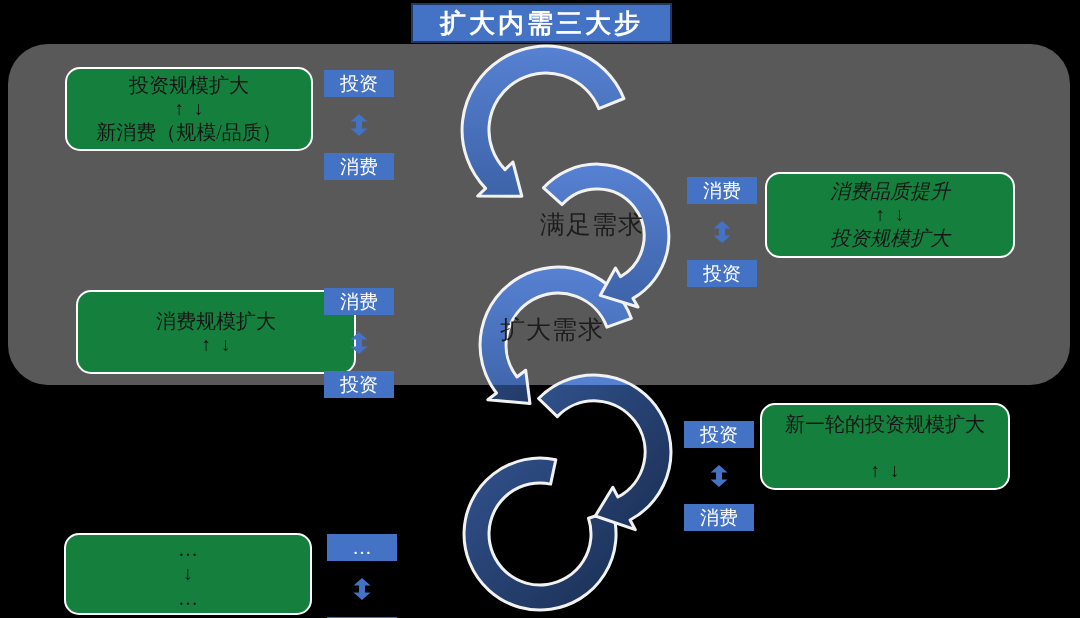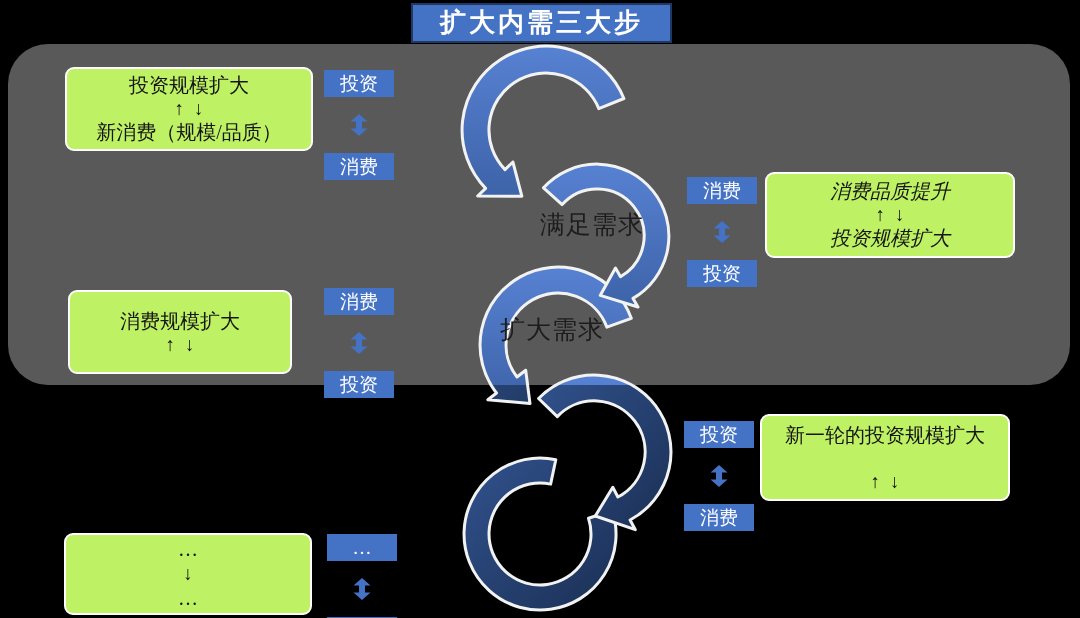--- a/index.html
+++ b/index.html
@@ -15,7 +15,7 @@
   .title-box{
     position:absolute;left:411px;top:3px;width:261px;height:40px;
     background:#4472C4;border:2px solid #1F3864;box-sizing:border-box;
-    display:flex;align-items:flex-start;justify-content:center;
+    display:flex;align-items:center;justify-content:center;
     color:#fff;font-size:26px;font-weight:bold;letter-spacing:3px;
   }
   .card{

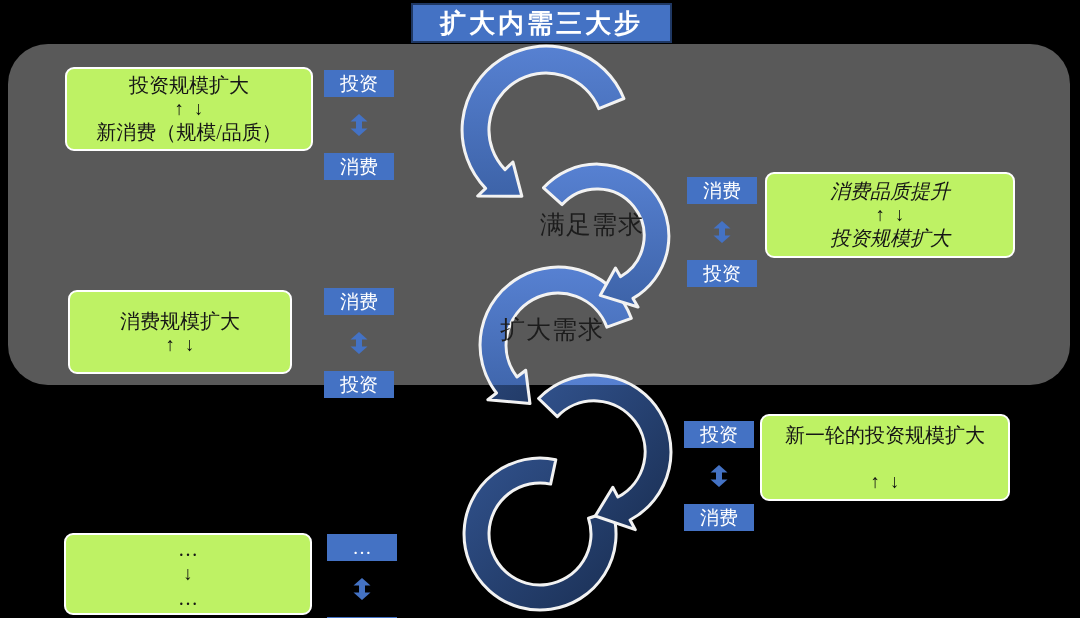--- a/index.html
+++ b/index.html
@@ -19,7 +19,7 @@
     color:#fff;font-size:26px;font-weight:bold;letter-spacing:3px;
   }
   .card{
-    position:absolute;background:#bef264;border:2px solid #ffffff;border-radius:9px;
+    position:absolute;background:#15803d;border:2px solid #ffffff;border-radius:15px;
     box-sizing:border-box;display:flex;flex-direction:column;align-items:center;
     justify-content:center;gap:1px;color:#161616;
   }

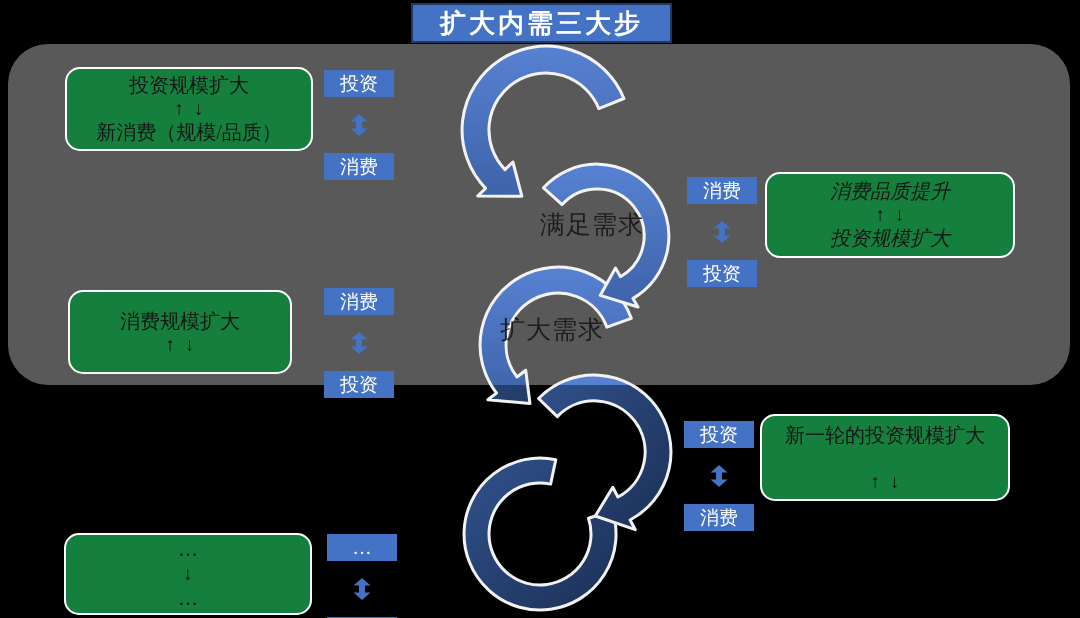--- a/index.html
+++ b/index.html
@@ -93,7 +93,7 @@
     <div class="card-line">新消费（规模/品质）</div>
   </div>
 
-  <div class="card" style="left:68px;top:290px;width:224px;height:84px;">
+  <div class="card" style="left:76px;top:290px;width:280px;height:84px;">
     <div class="card-line">消费规模扩大</div>
     <div class="card-mid">↑↓</div>
   </div>

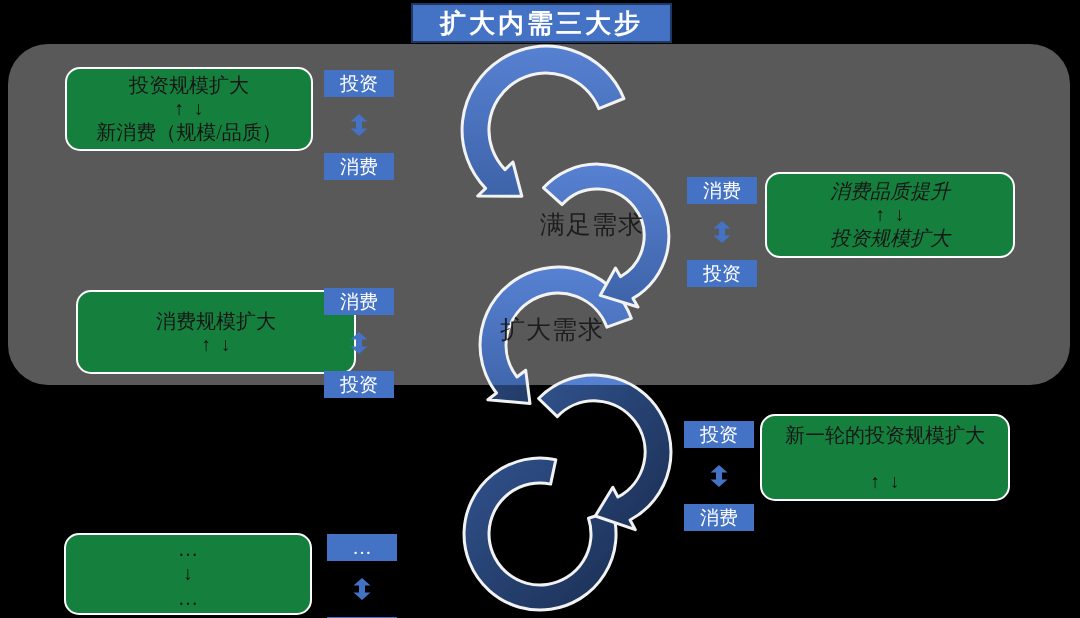--- a/index.html
+++ b/index.html
@@ -104,7 +104,7 @@
     <div class="card-line">投资规模扩大</div>
   </div>
 
-  <div class="card" style="left:760px;top:414px;width:250px;height:87px;gap:24px;">
+  <div class="card" style="left:760px;top:403px;width:250px;height:87px;gap:24px;">
     <div class="card-line">新一轮的投资规模扩大</div>
     <div class="card-mid">↑↓</div>
   </div>

